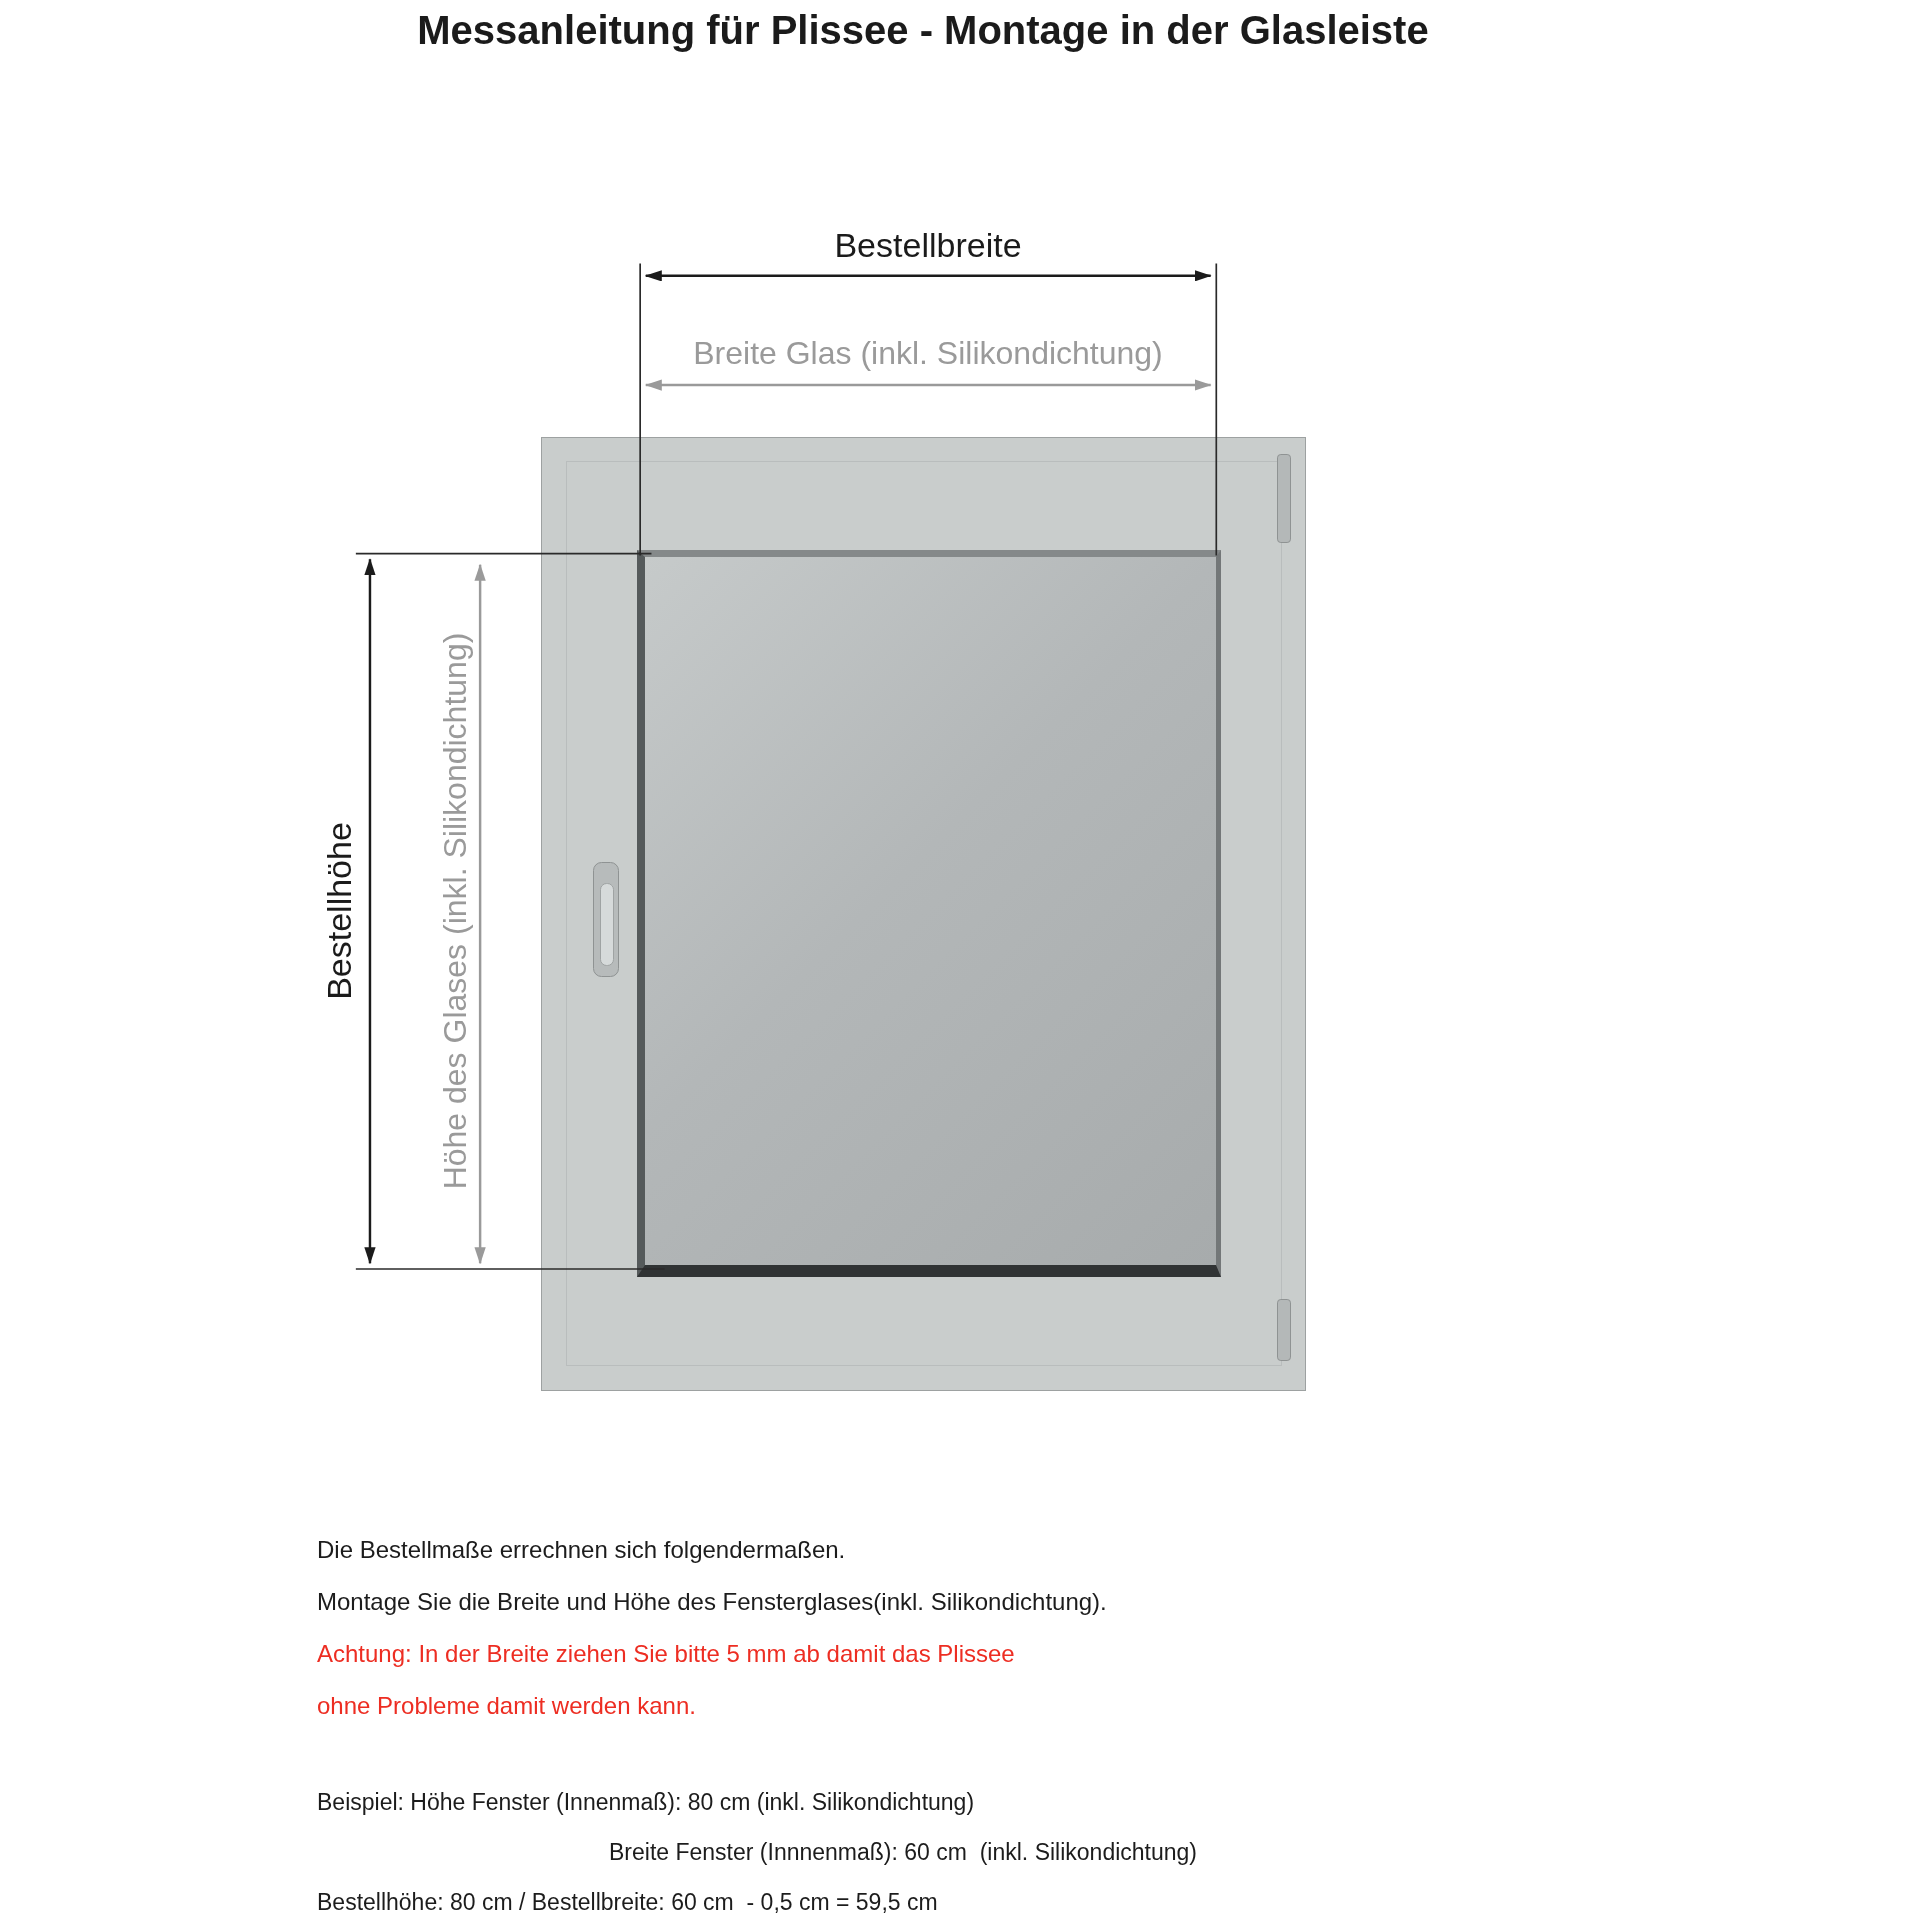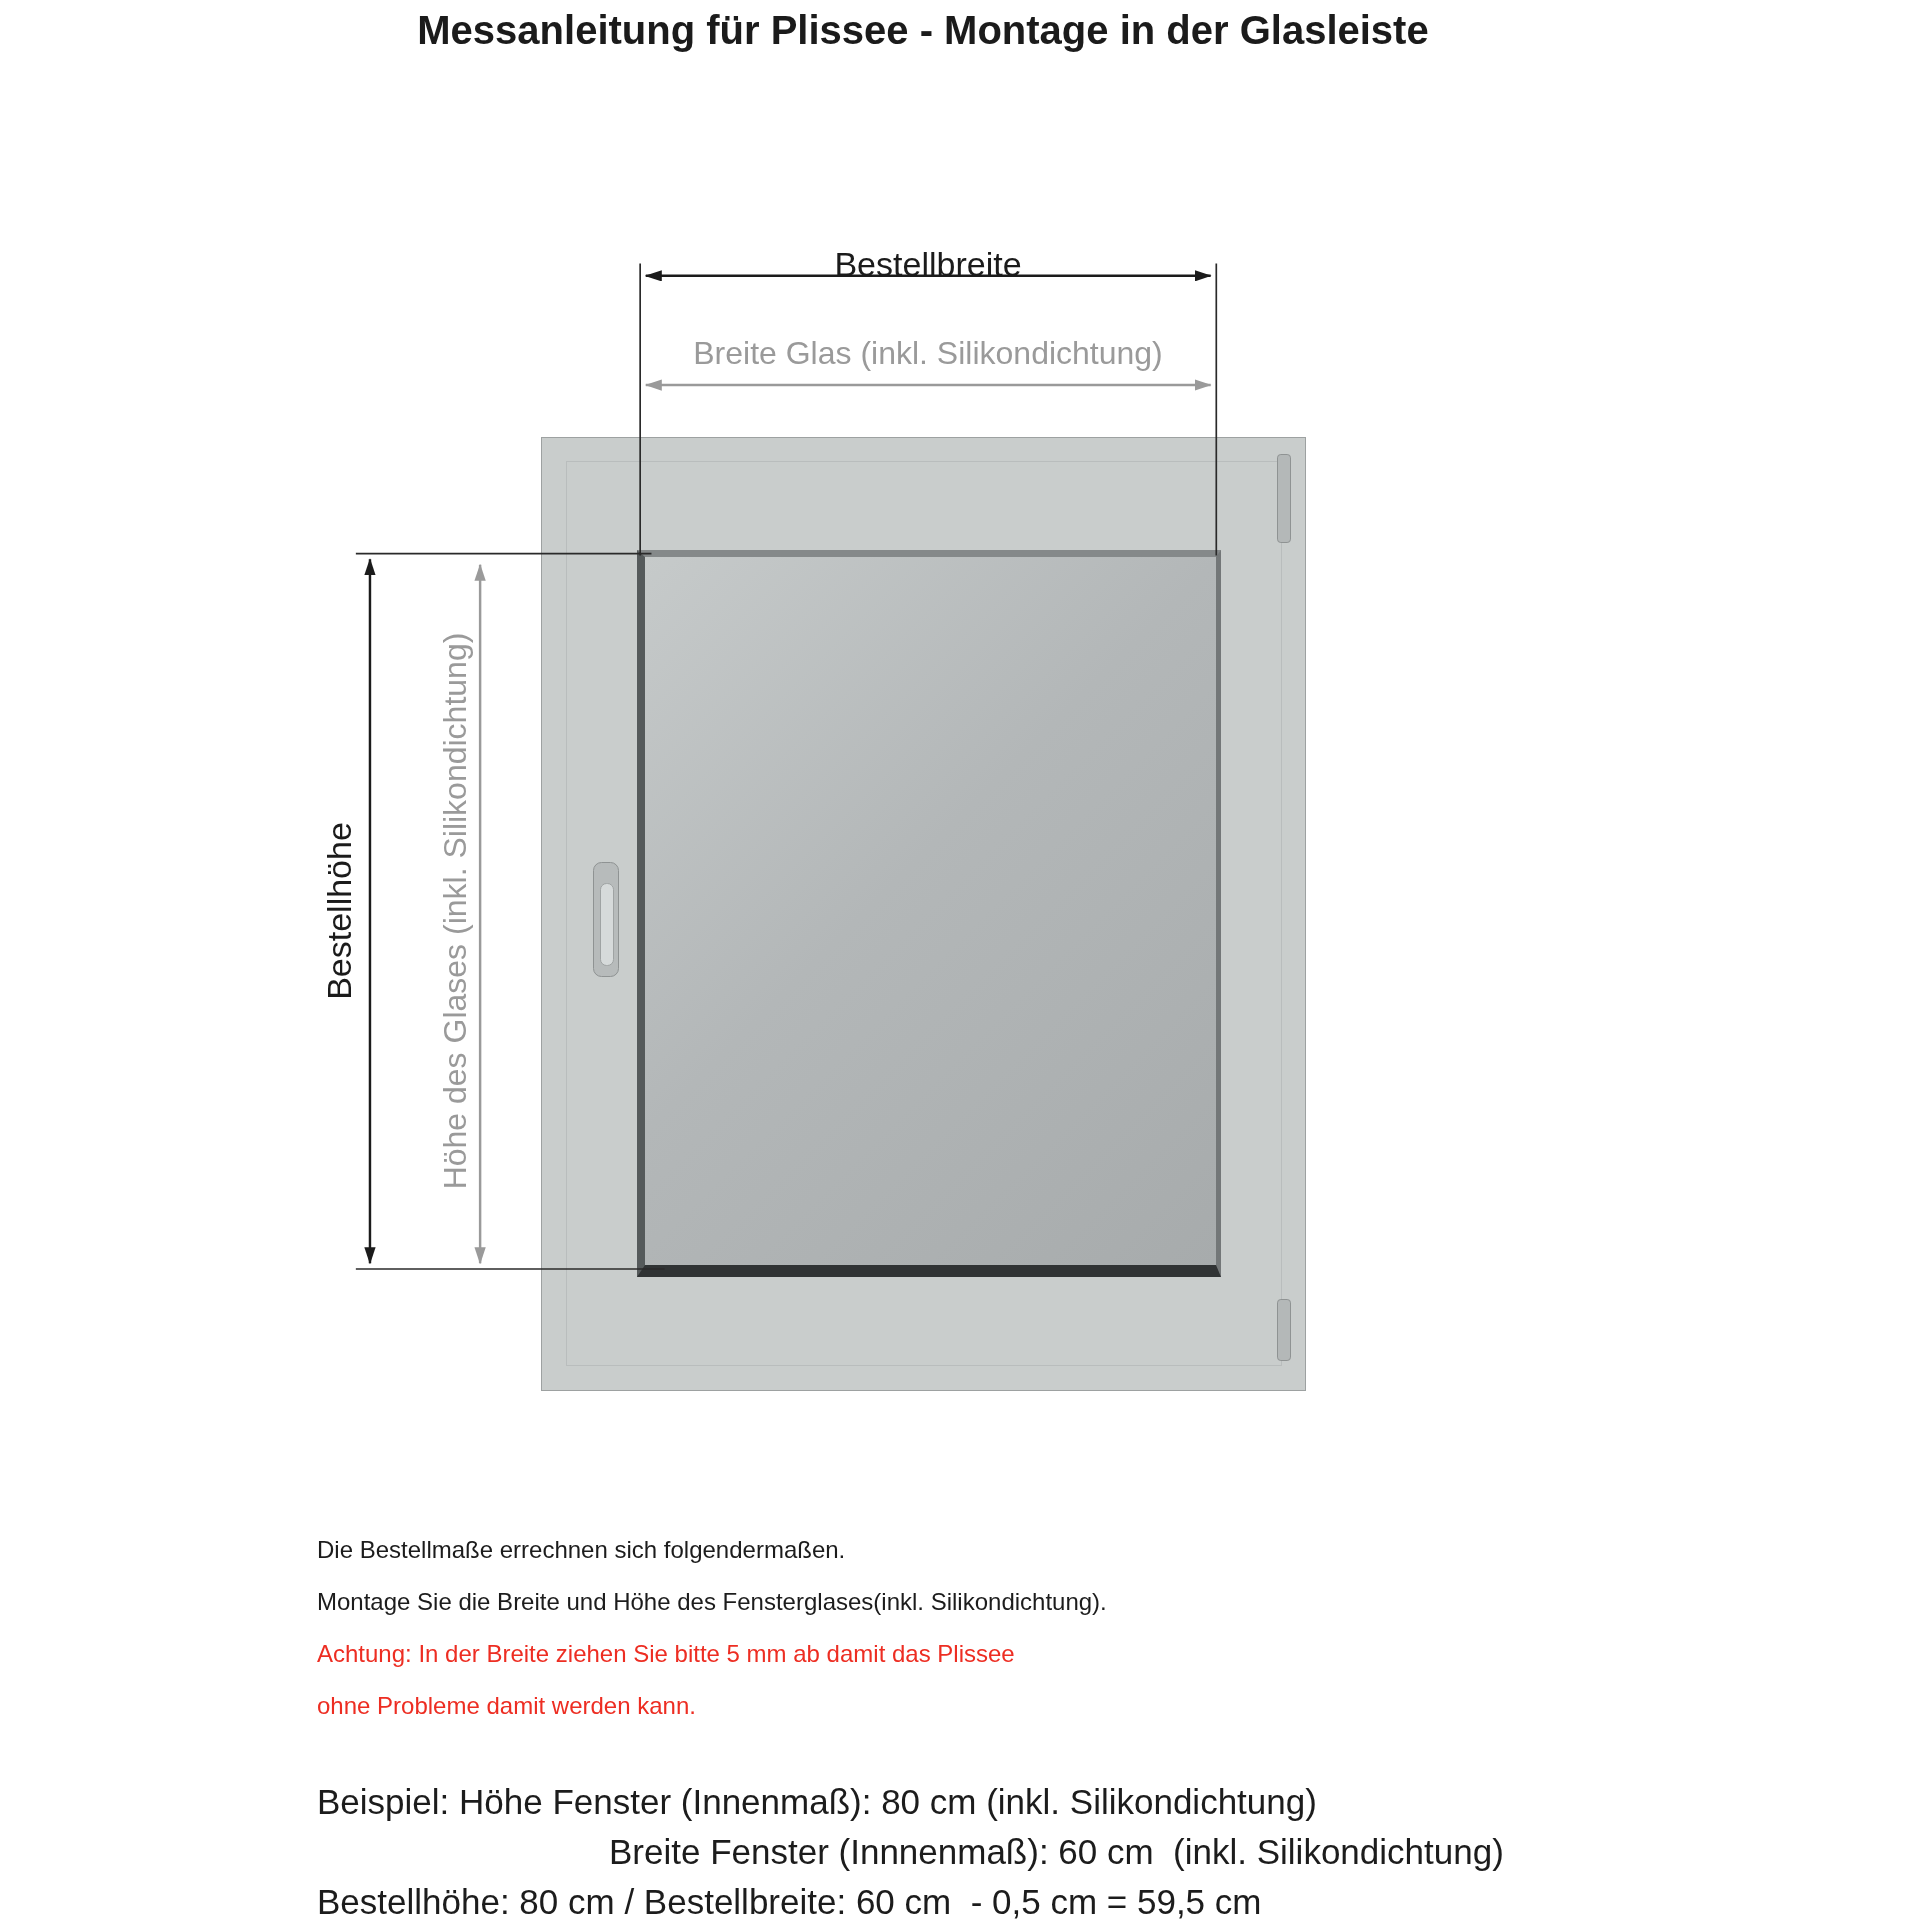--- a/index.html
+++ b/index.html
@@ -53,7 +53,7 @@
   .dim-label{position:absolute;white-space:nowrap;}
   .dim-black{color:#1b1b1b;font-size:34px;}
   .dim-gray{color:#9a9a9a;font-size:32px;}
-  .lbl-bestellbreite{left:928px;top:245px;transform:translateX(-50%);}
+  .lbl-bestellbreite{left:928px;top:226px;transform:translateX(-50%);}
   .lbl-breiteglas{left:928px;top:335px;transform:translateX(-50%);}
   .lbl-bestellhoehe{left:339px;top:911px;transform:translate(-50%,-50%) rotate(-90deg);}
   .lbl-hoeheglas{left:455px;top:911px;transform:translate(-50%,-50%) rotate(-90deg);}

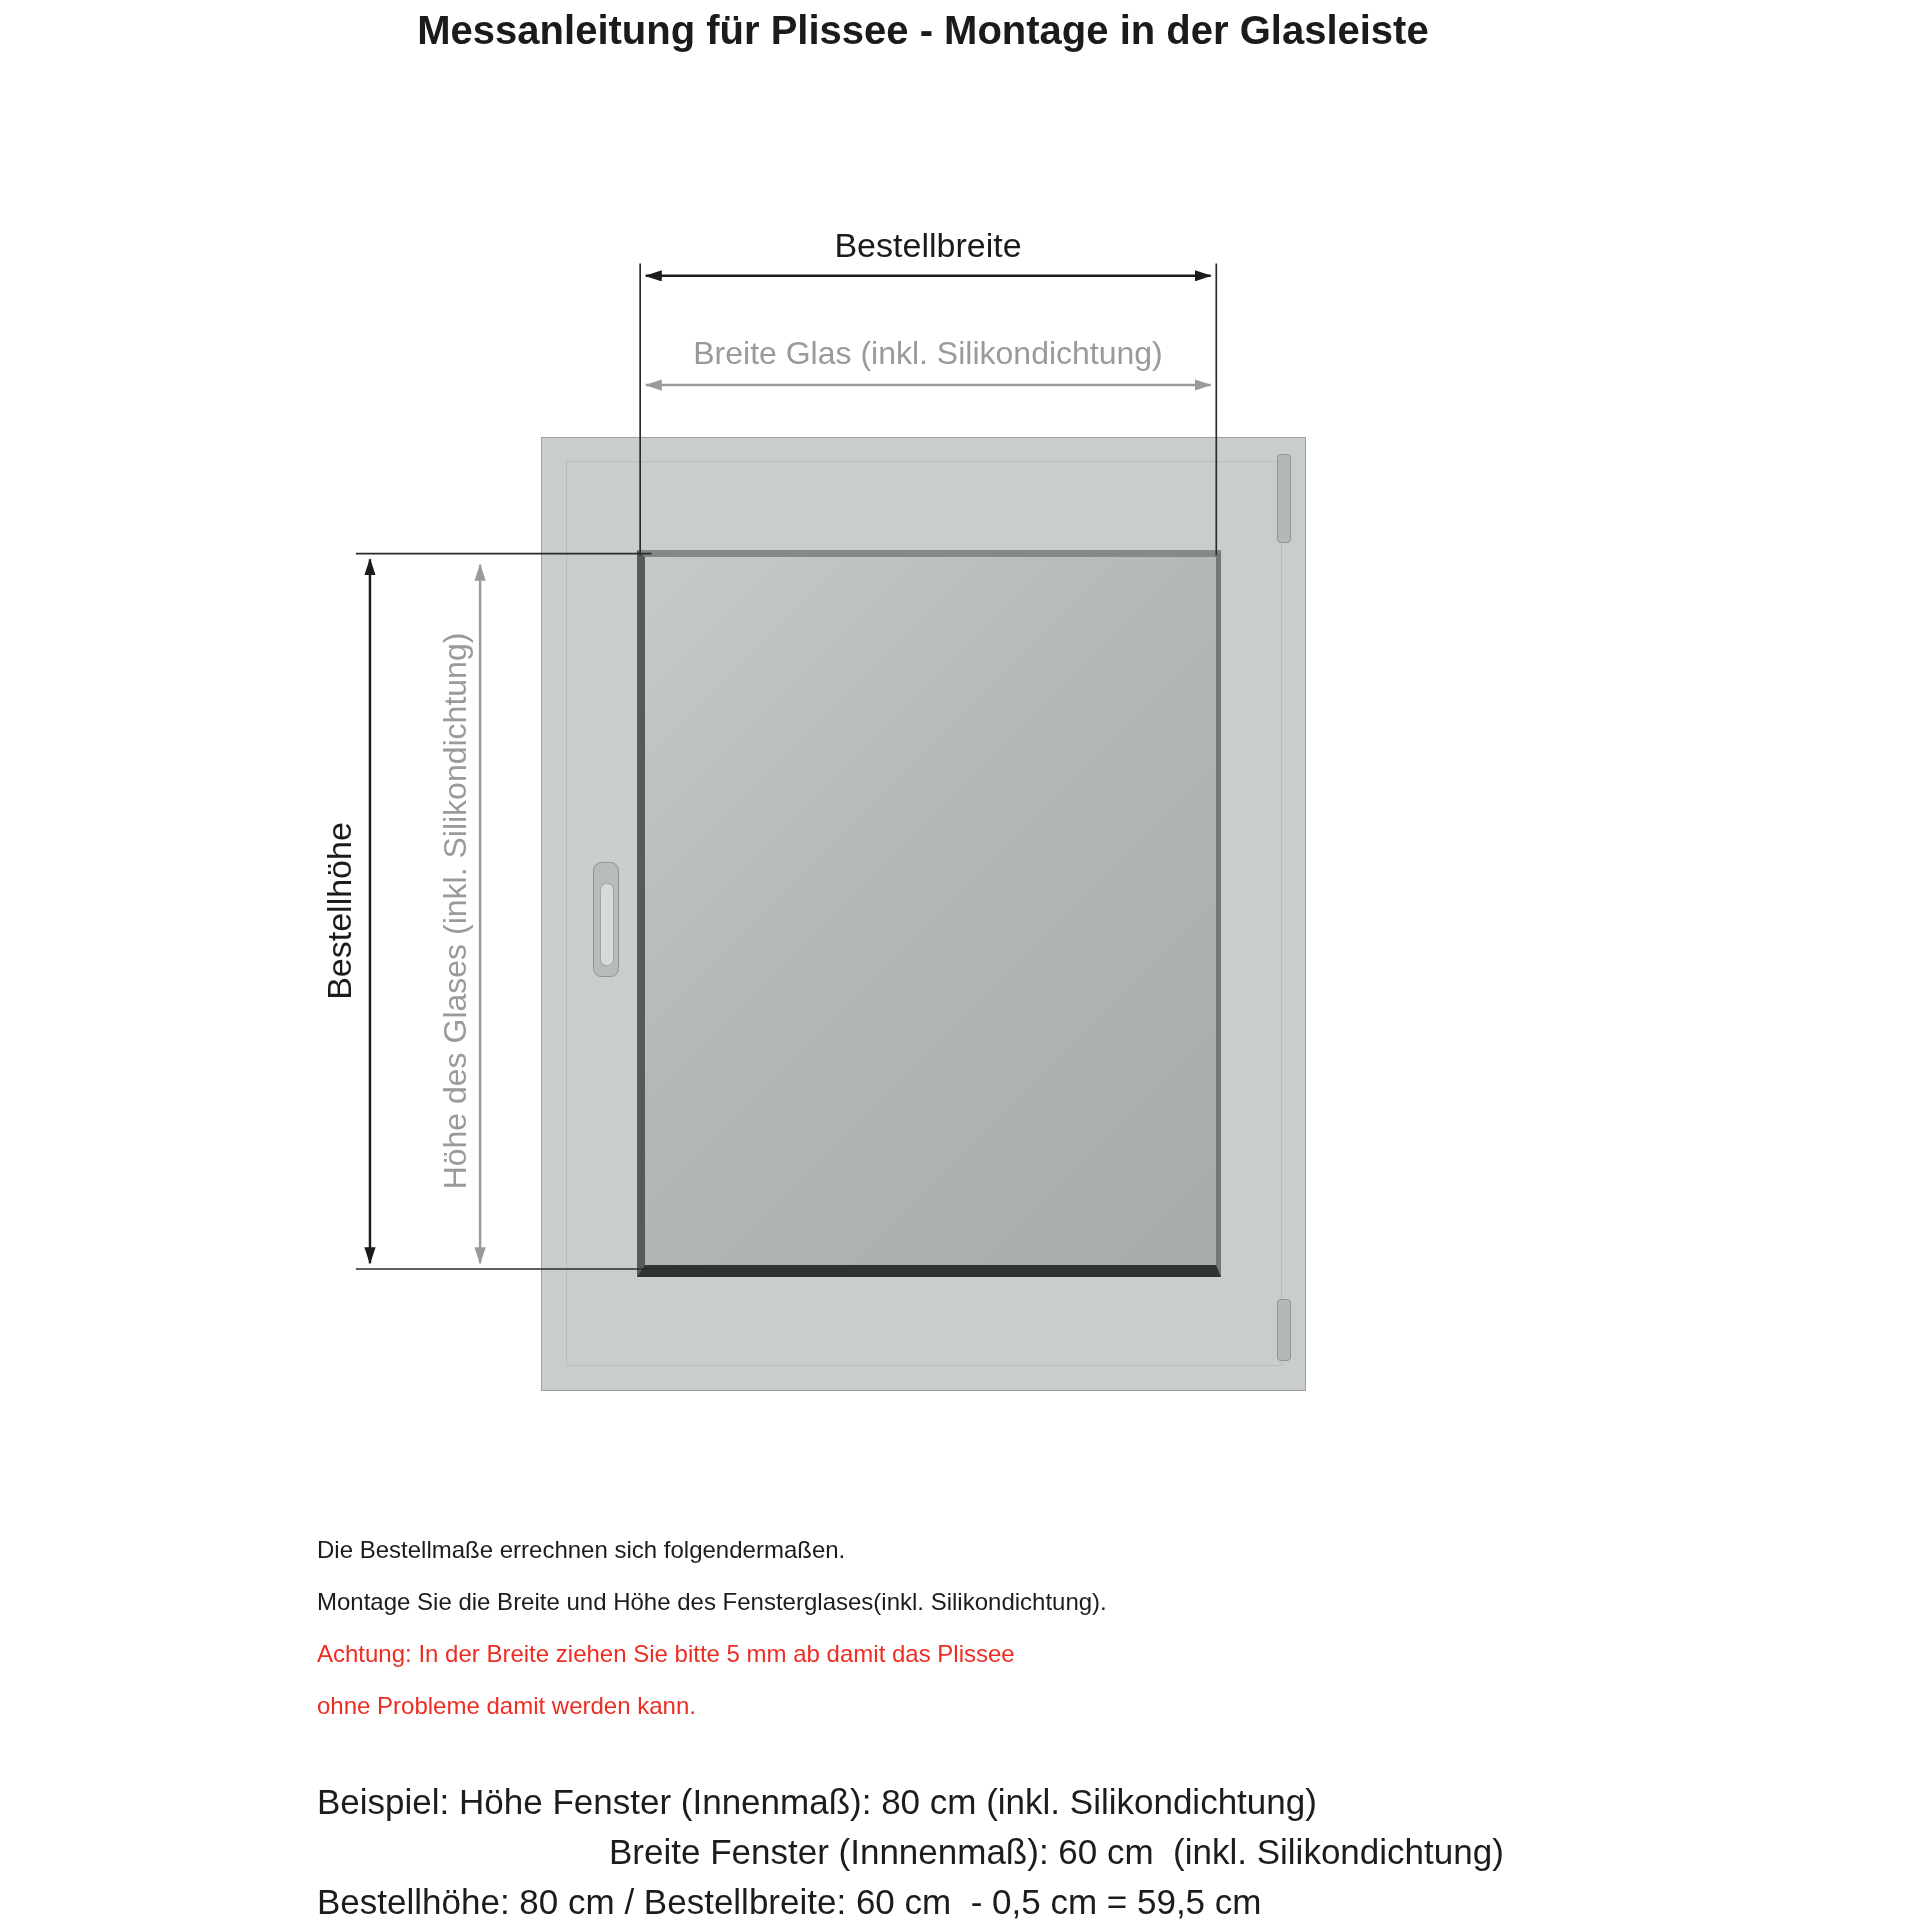--- a/index.html
+++ b/index.html
@@ -62,7 +62,7 @@
   .instructions{position:absolute;left:317px;top:1524px;font-size:24px;line-height:52px;}
   .instructions div{white-space:pre;}
   .warn{color:#ed2d22;}
-  .example{position:absolute;left:317px;top:1777px;font-size:35px;line-height:50px;}
+  .example{position:absolute;left:317px;top:1777px;font-size:23px;line-height:50px;}
   .example div{white-space:pre;}
   .example .indent{margin-left:292px;}
 </style>

